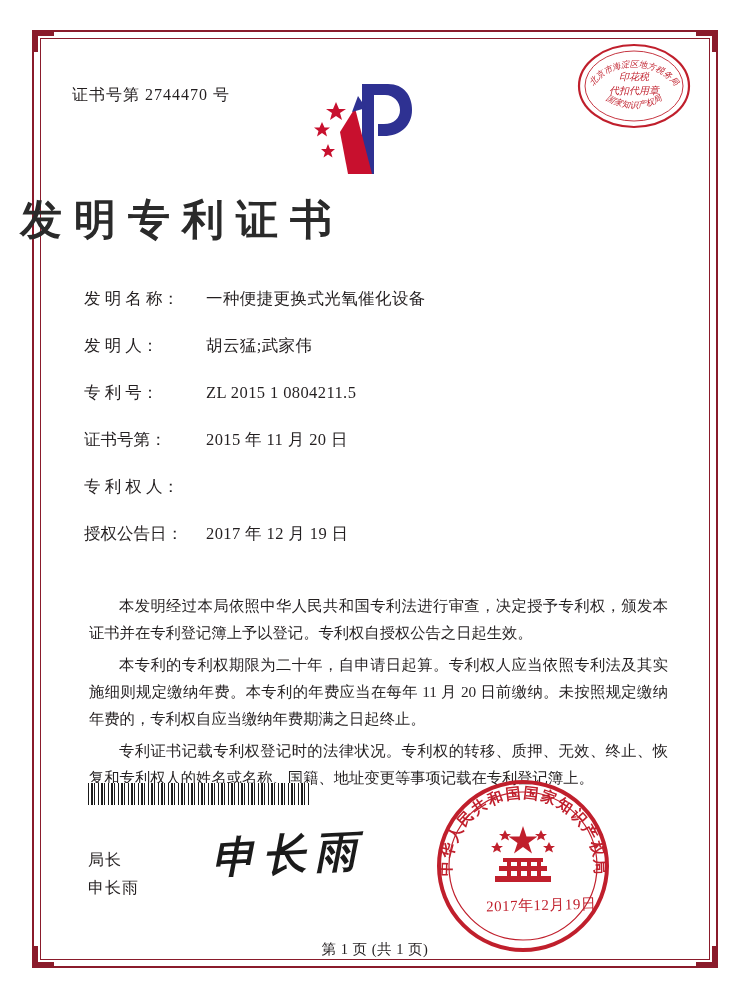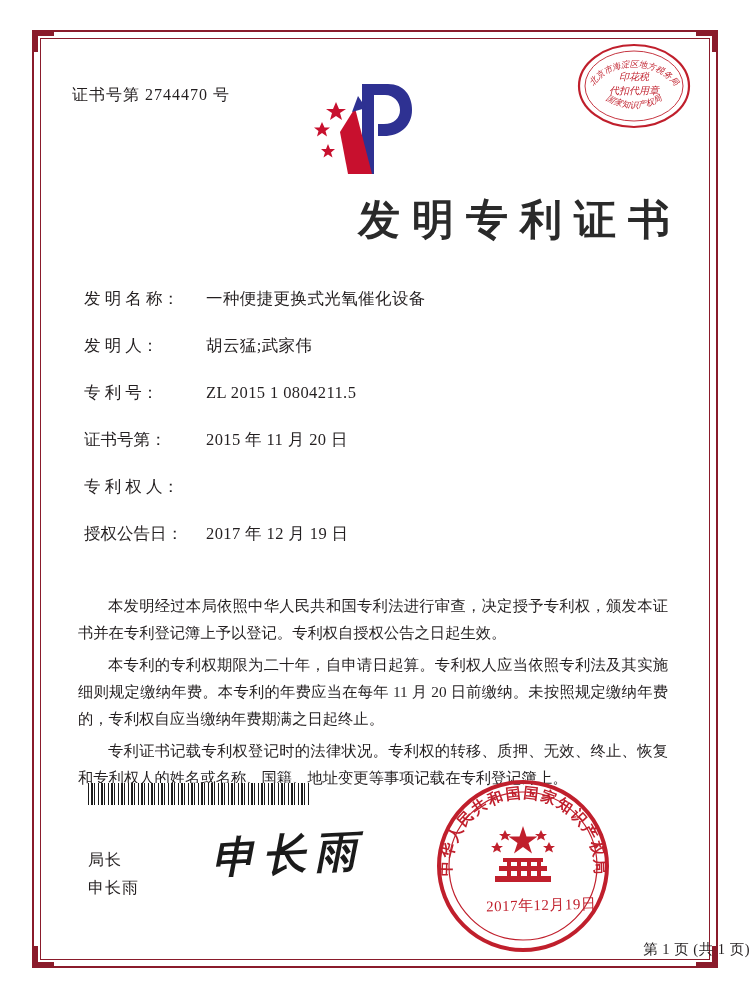--- a/index.html
+++ b/index.html
@@ -84,10 +84,10 @@
   
   .doc-title {
     position: absolute;
-    left: 0;
+    left: 8px;
     top: 192px;
     width: 682px;
-    text-align: right;
+    text-align: left;
     font-family: "DejaVu Serif", "Liberation Serif", serif;
     font-weight: bold;
     font-size: 42px;

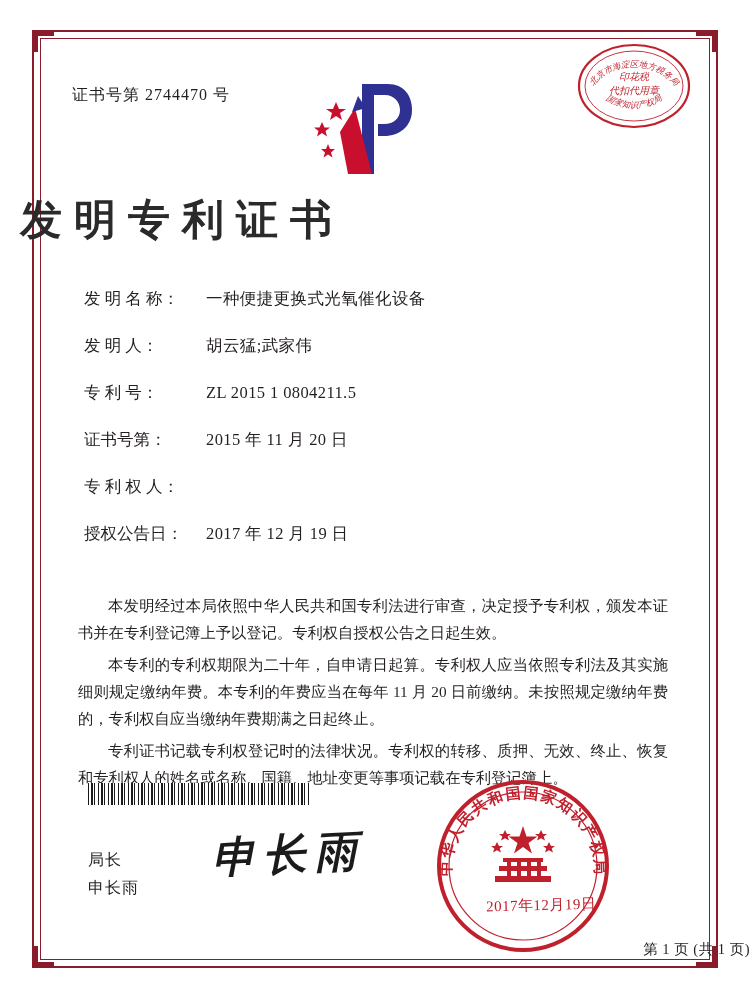--- a/index.html
+++ b/index.html
@@ -134,7 +134,7 @@
     text-align: justify;
   }
   .body-text p {
-    margin: 0 0 5px 0;
+    margin: 0 0 5px 11px;
     text-indent: 30px;
   }
 

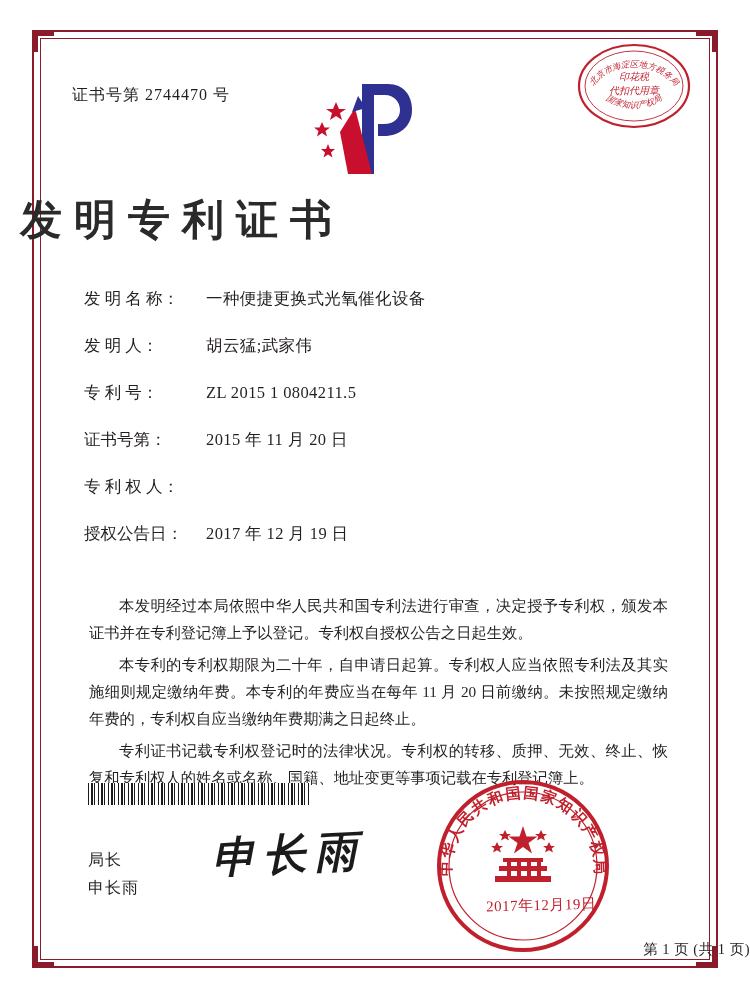--- a/index.html
+++ b/index.html
@@ -202,7 +202,7 @@
     left: 0;
     top: 940px;
     width: 750px;
-    text-align: right;
+    text-align: center;
     font-size: 14.5px;
     color: #231f20;
     letter-spacing: 0.5px;

